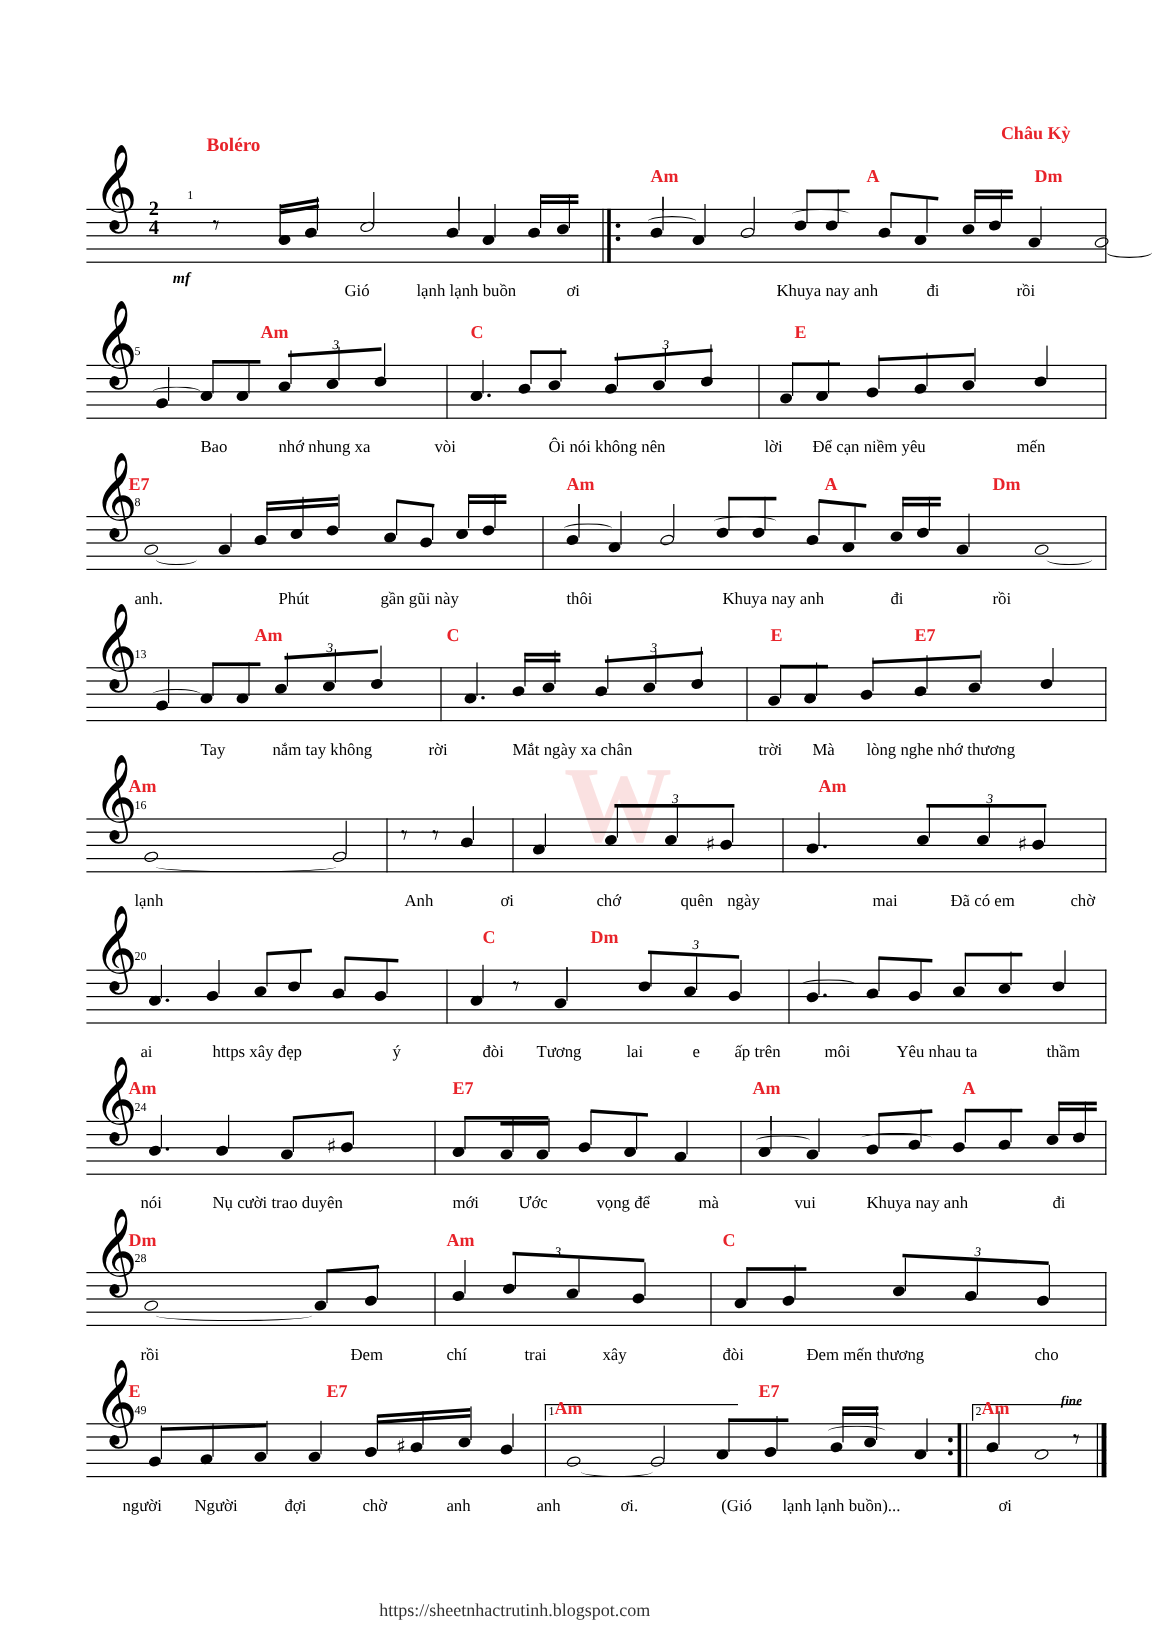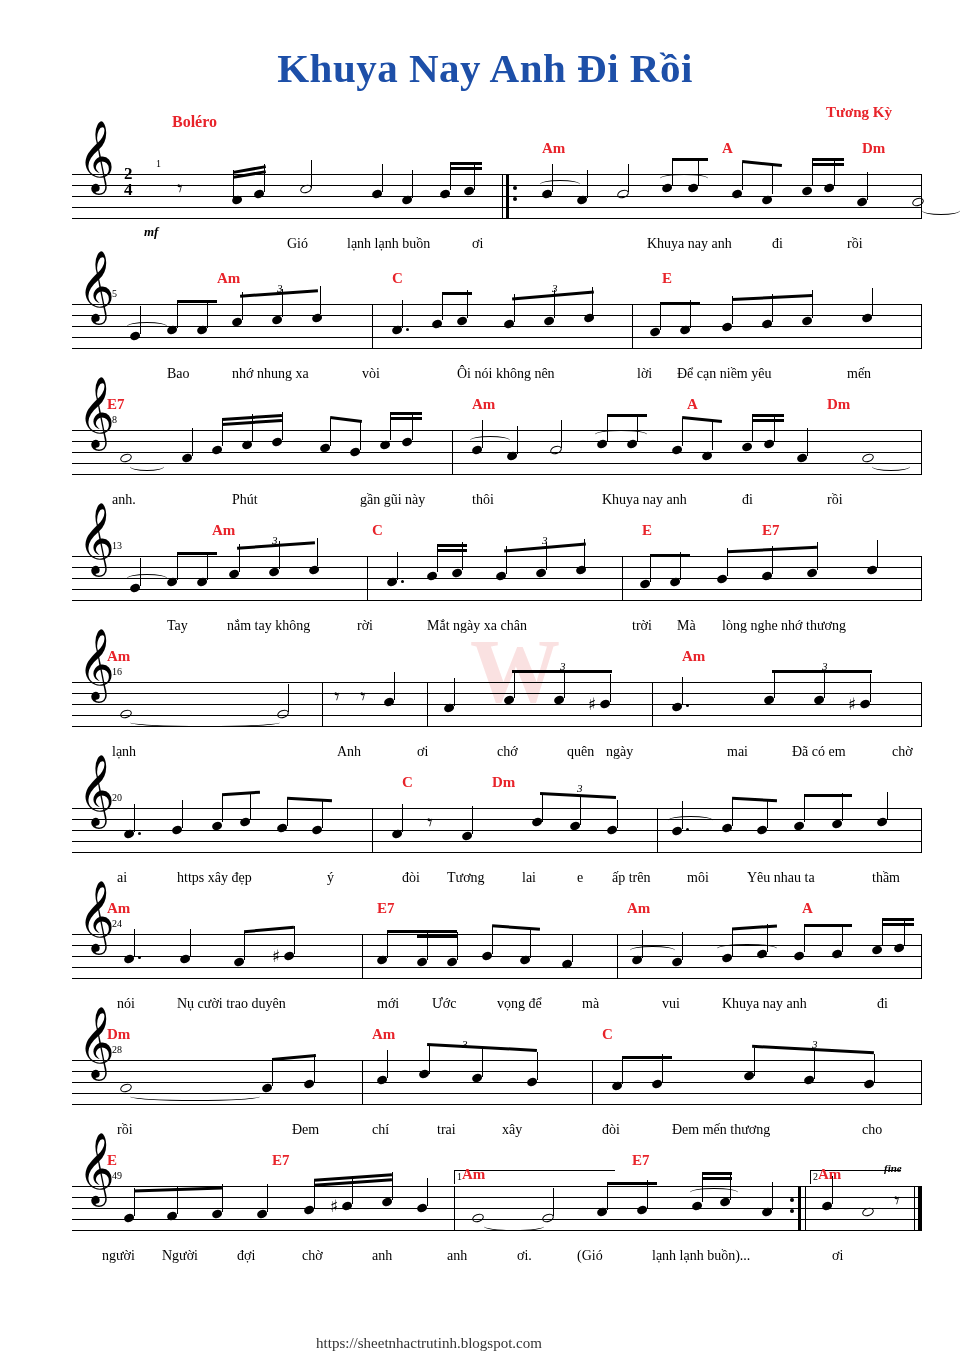--- a/index.html
+++ b/index.html
@@ -262,7 +262,6 @@
 
 <div class="page">
 
-  <div class="title">Khuya Nay Anh Đi Rồi</div>
   <div class="tempo">Boléro</div>
   <div class="composer">Tương Kỳ</div>
   <div class="watermark">W</div>

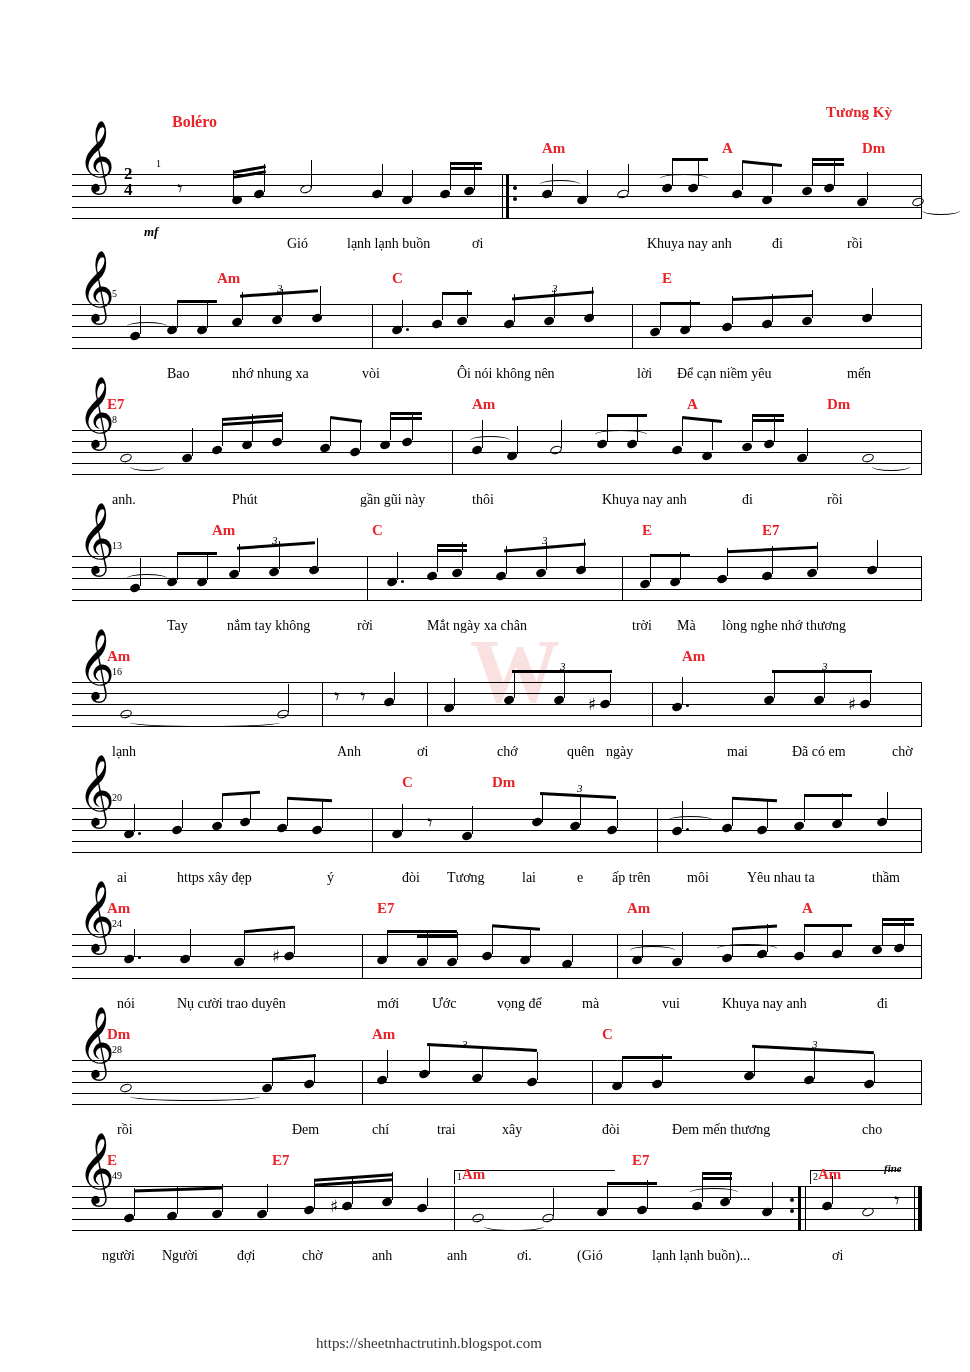--- a/index.html
+++ b/index.html
@@ -263,7 +263,7 @@
 <div class="page">
 
   <div class="tempo">Boléro</div>
-  <div class="composer">Tương Kỳ</div>
+  <div class="composer">Châu Kỳ</div>
   <div class="watermark">W</div>
 
   <div class="system" style="top:140px;">

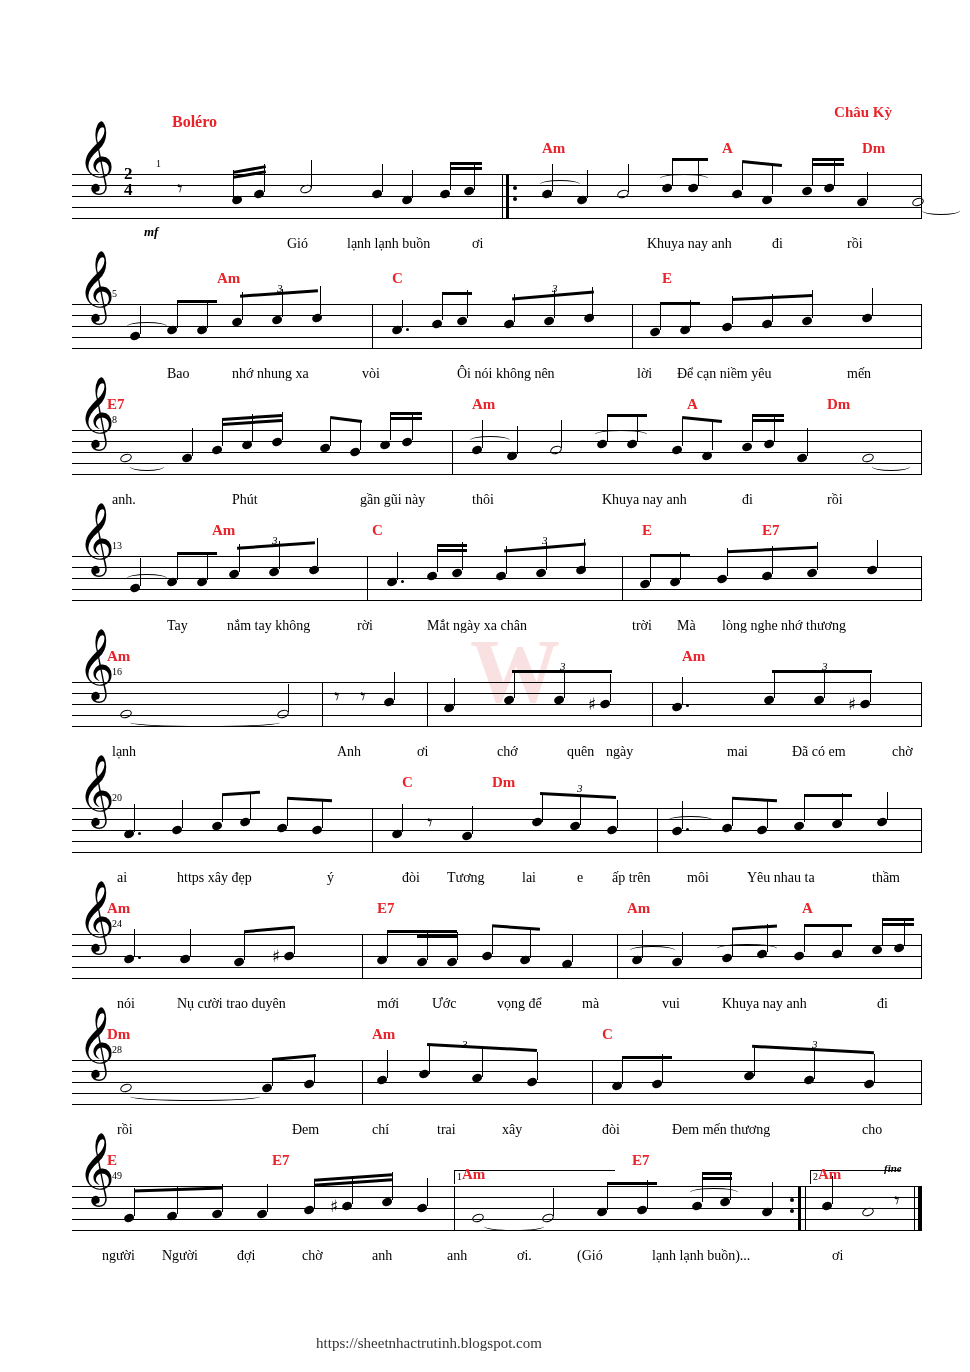--- a/index.html
+++ b/index.html
@@ -516,7 +516,7 @@
 
     <div class="lyric" style="left:40px;">anh.</div>
     <div class="lyric" style="left:160px;">Phút</div>
-    <div class="lyric" style="left:245px;margin-left:43px;">gần gũi này</div>
+    <div class="lyric" style="left:245px;">gần gũi này</div>
     <div class="lyric" style="left:400px;">thôi</div>
     <div class="lyric" style="left:530px;">Khuya nay anh</div>
     <div class="lyric" style="left:670px;">đi</div>

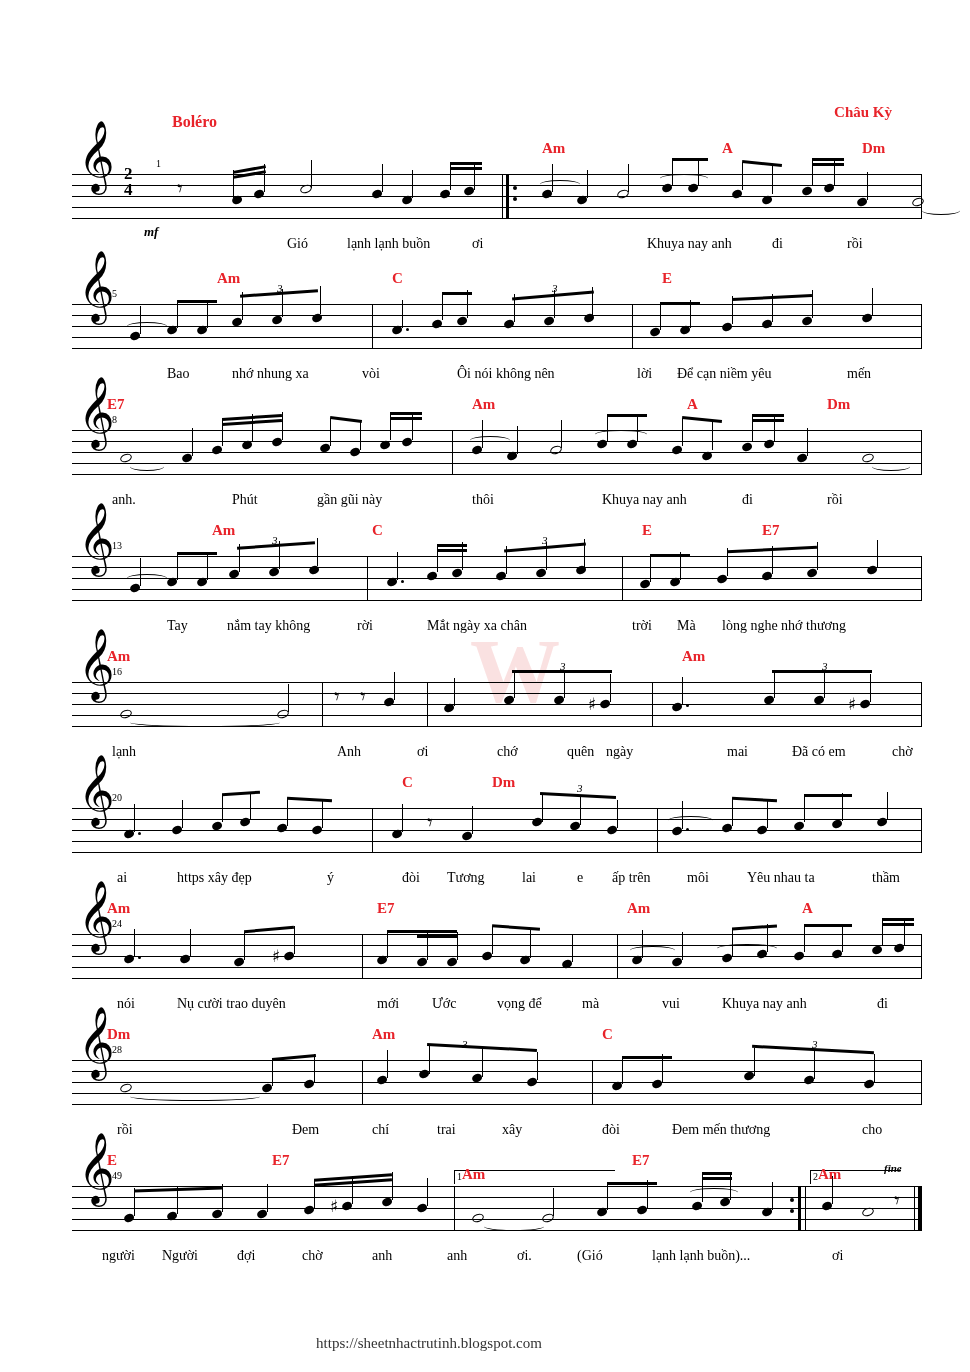--- a/index.html
+++ b/index.html
@@ -995,7 +995,7 @@
     <div class="lyric" style="left:300px;">anh</div>
     <div class="lyric" style="left:375px;">anh</div>
     <div class="lyric" style="left:445px;">ơi.</div>
-    <div class="lyric" style="left:505px;text-align:right;">(Gió</div>
+    <div class="lyric" style="left:529px;text-align:right;">(Gió</div>
     <div class="lyric" style="left:580px;">lạnh lạnh buồn)...</div>
     <div class="lyric" style="left:760px;">ơi</div>
   </div>

